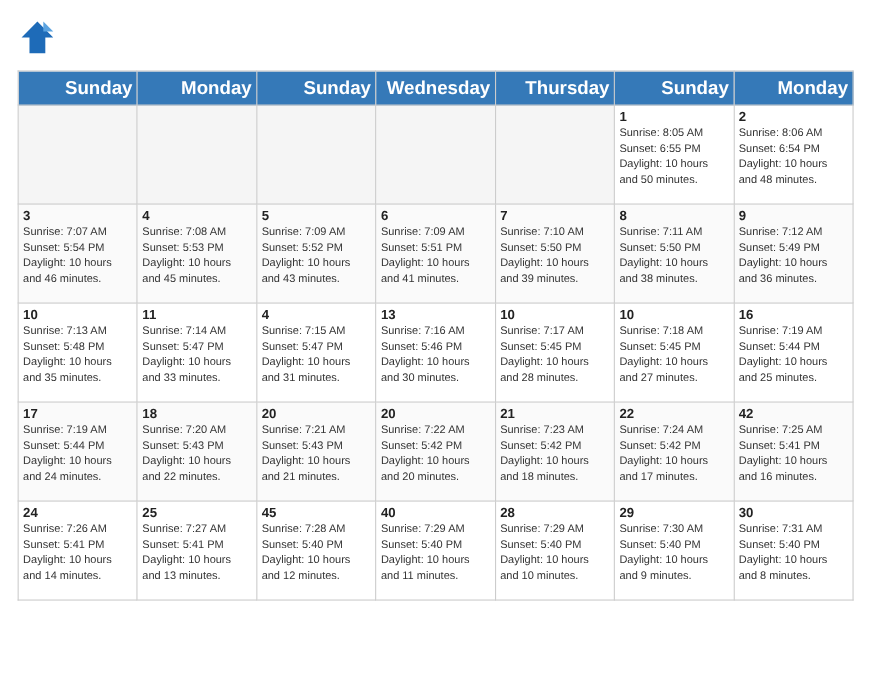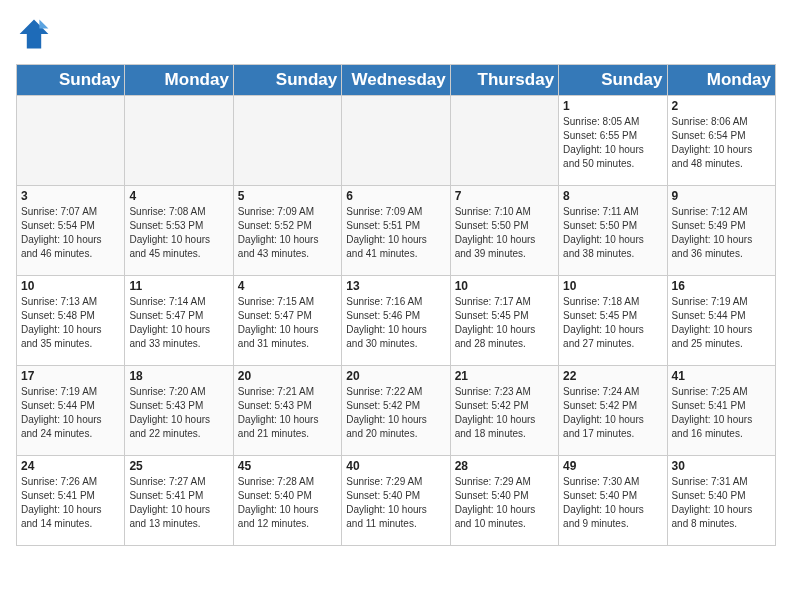--- a/index.html
+++ b/index.html
@@ -228,7 +228,7 @@
           <div class="day-info">Sunrise: 7:24 AM<br>Sunset: 5:42 PM<br>Daylight: 10 hours and 17 minutes.</div>
         </td>
         <td>
-          <span class="day-num">41</span>
+          <span class="day-num">42</span>
           <div class="day-info">Sunrise: 7:25 AM<br>Sunset: 5:41 PM<br>Daylight: 10 hours and 16 minutes.</div>
         </td>
       </tr>

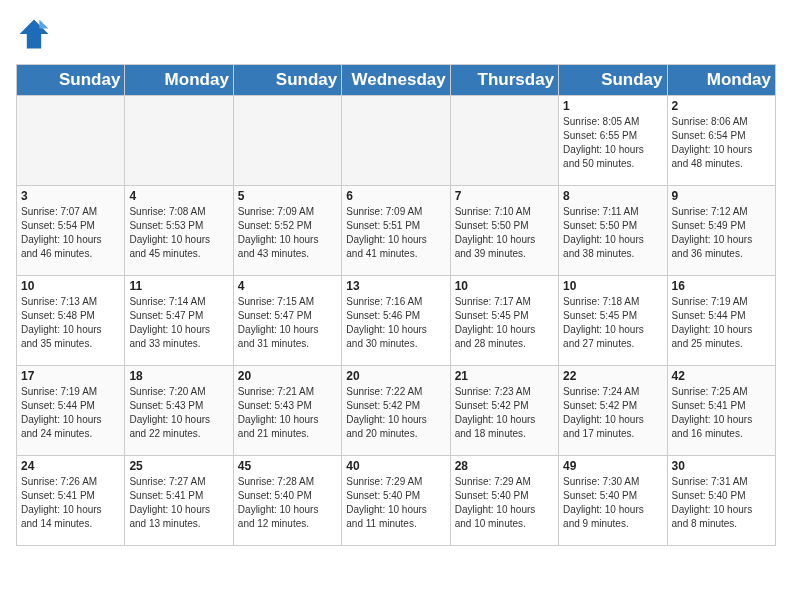--- a/index.html
+++ b/index.html
@@ -254,7 +254,7 @@
           <div class="day-info">Sunrise: 7:29 AM<br>Sunset: 5:40 PM<br>Daylight: 10 hours and 10 minutes.</div>
         </td>
         <td>
-          <span class="day-num">49</span>
+          <span class="day-num">29</span>
           <div class="day-info">Sunrise: 7:30 AM<br>Sunset: 5:40 PM<br>Daylight: 10 hours and 9 minutes.</div>
         </td>
         <td>

